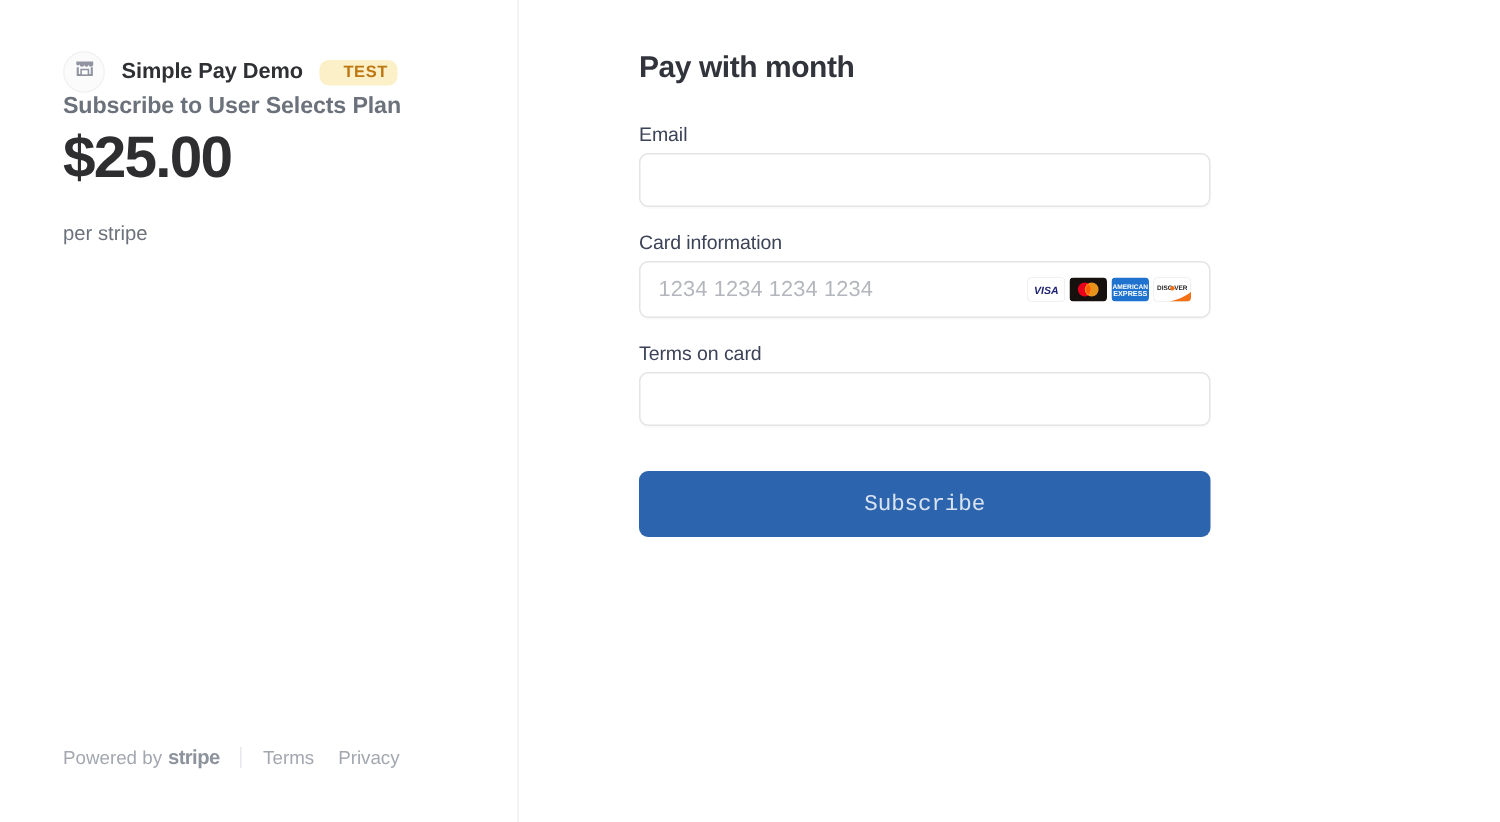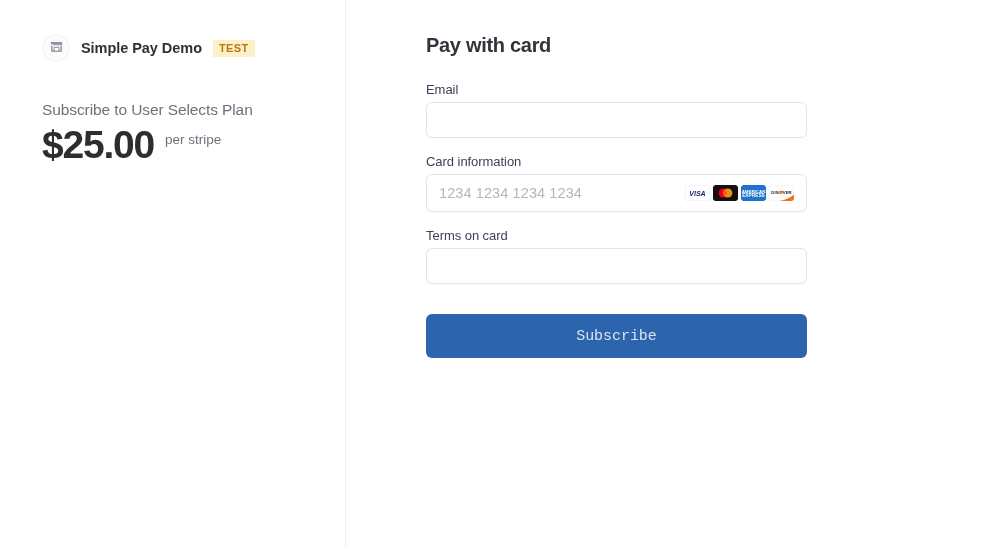--- a/index.html
+++ b/index.html
@@ -61,8 +61,8 @@
     letter-spacing: 0.4px;
     color: #bd7712;
     background: #fcf0c8;
-    border-radius: 0;
-    padding: 3px 6px 3px 6px;
+    border-radius: 6px;
+    padding: 3px 6px 3px 16px;
     line-height: 1;
   }
 

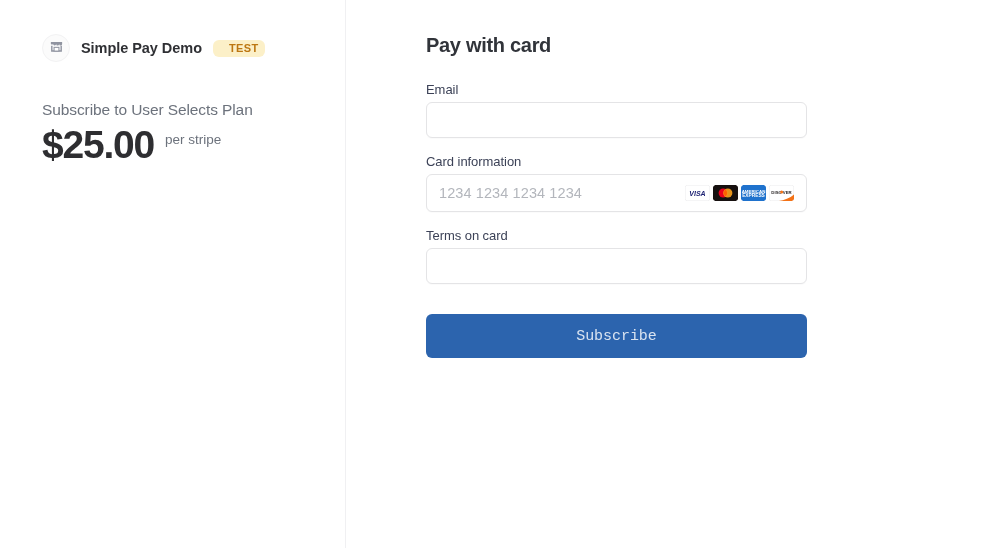--- a/index.html
+++ b/index.html
@@ -285,7 +285,7 @@
 
   <div class="payment-panel">
 
-    <h1 class="pay-title">Pay with card</h1>
+    <h1 class="pay-title">Pay with month</h1>
 
     <div class="field-group">
       <label class="field-label">Email</label>

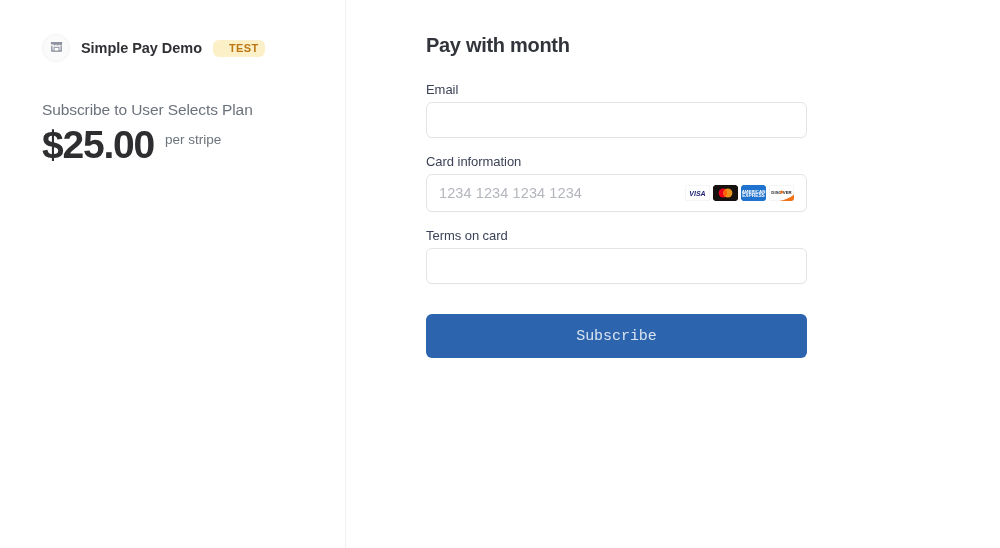--- a/index.html
+++ b/index.html
@@ -67,10 +67,10 @@
   }
 
   .plan-line {
-    margin-top: 39px;
     font-size: 15.5px;
     color: #6c727c;
     letter-spacing: -0.1px;
+    font-weight: bold;
   }
   .price-row {
     margin-top: 4px;

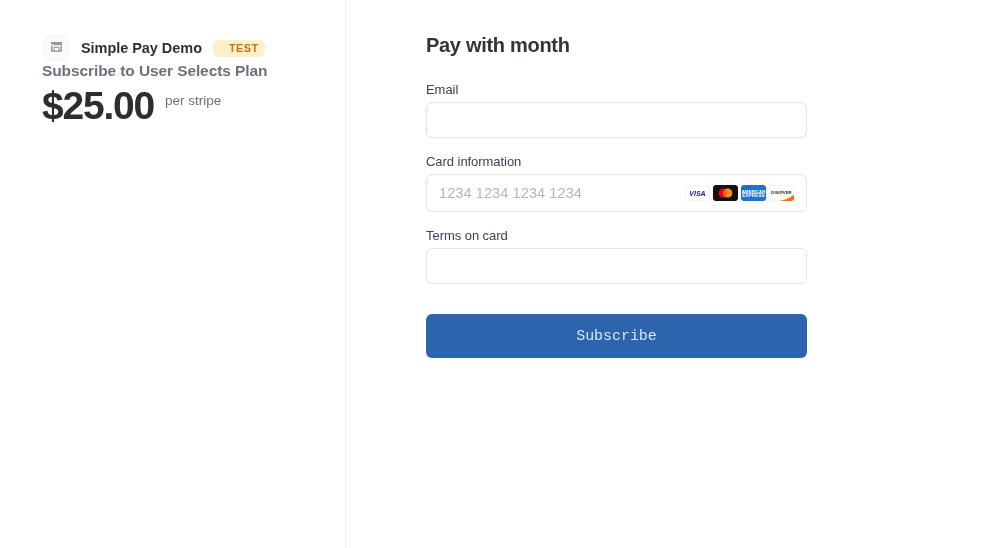--- a/index.html
+++ b/index.html
@@ -77,6 +77,7 @@
     display: flex;
     align-items: flex-start;
     gap: 11px;
+    flex-direction: column;
   }
   .price-amount {
     font-size: 39px;

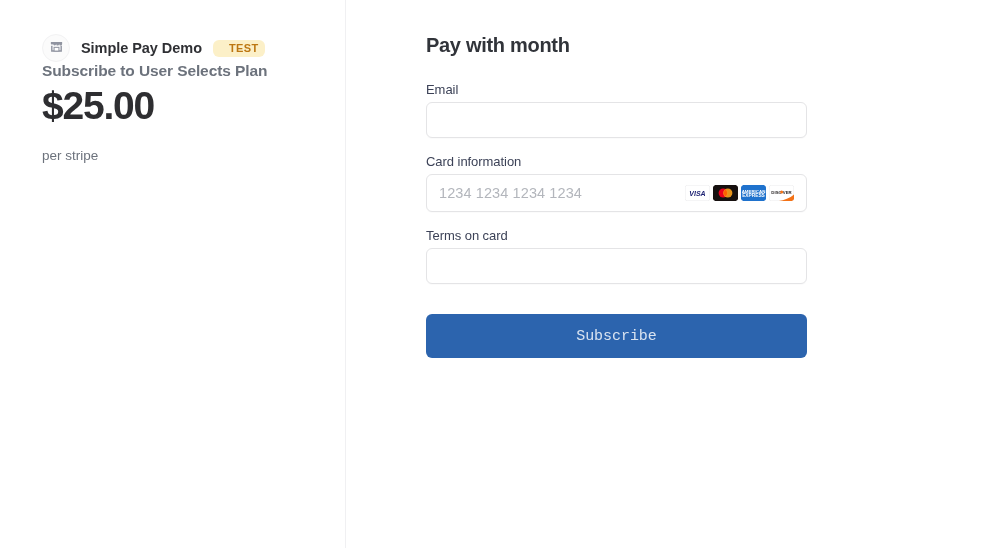--- a/index.html
+++ b/index.html
@@ -282,6 +282,17 @@
       <div class="price-interval">per stripe</div>
     </div>
 
+    <div class="summary-footer">
+      <div class="powered-by">
+        <span>Powered by</span>
+        <span class="stripe-word">stripe</span>
+      </div>
+      <div class="footer-divider"></div>
+      <div class="footer-links">
+        <a class="footer-link" href="#">Terms</a>
+        <a class="footer-link" href="#">Privacy</a>
+      </div>
+    </div>
   </div>
 
   <div class="payment-panel">

